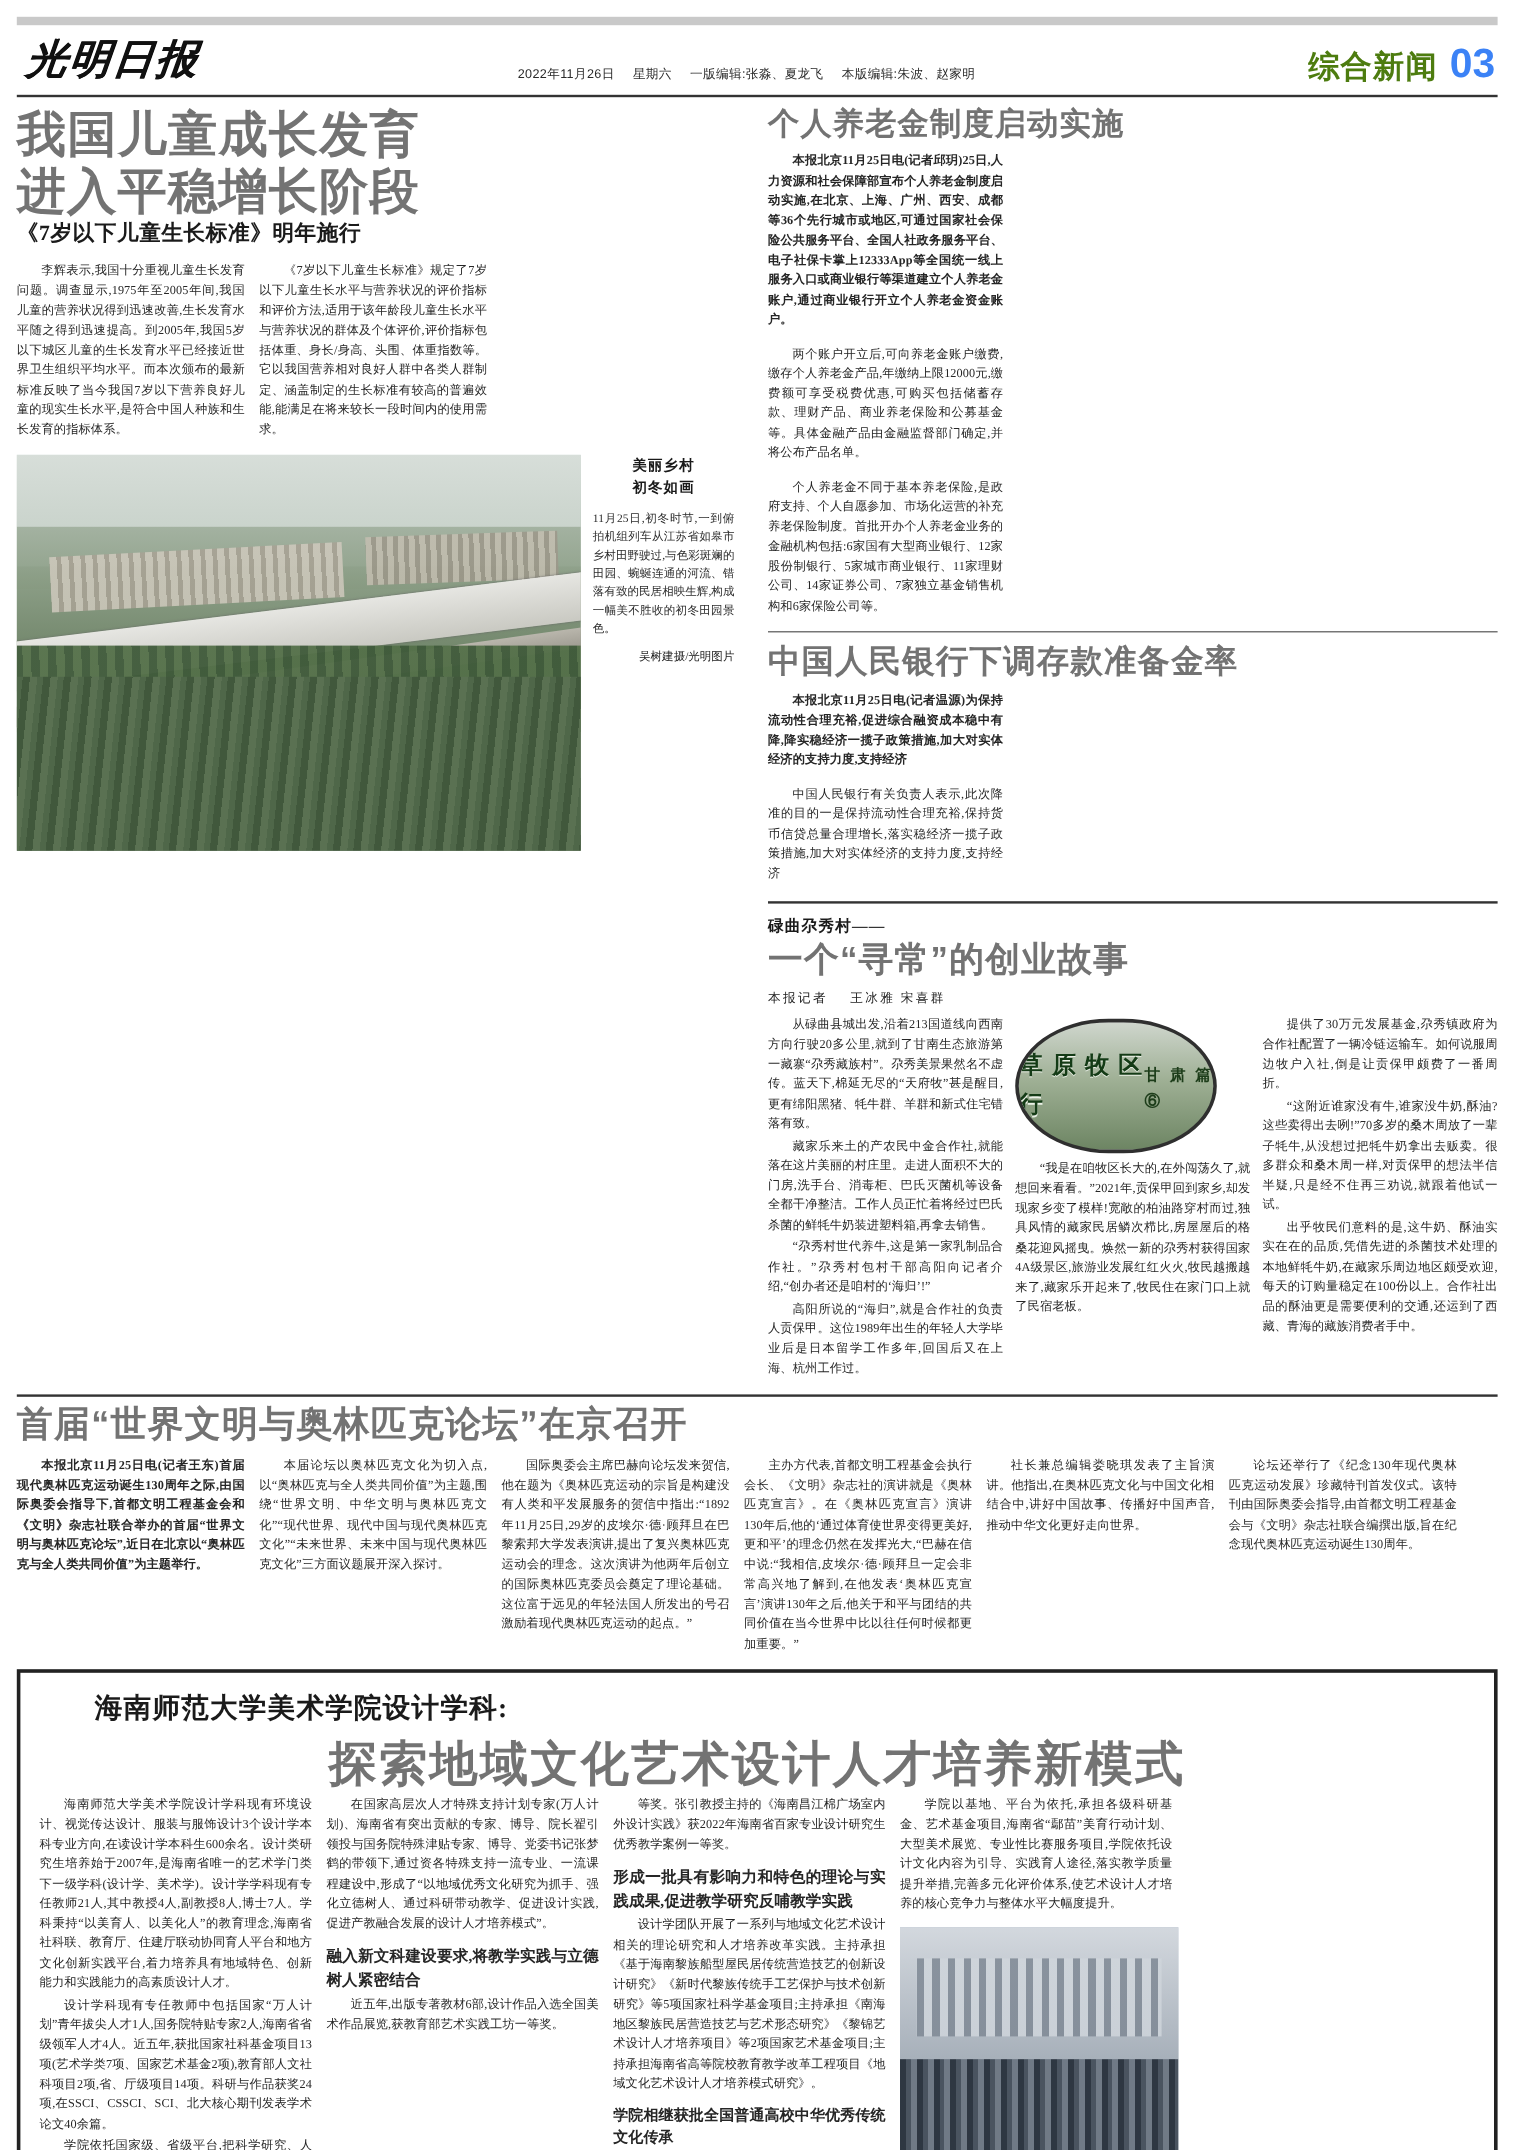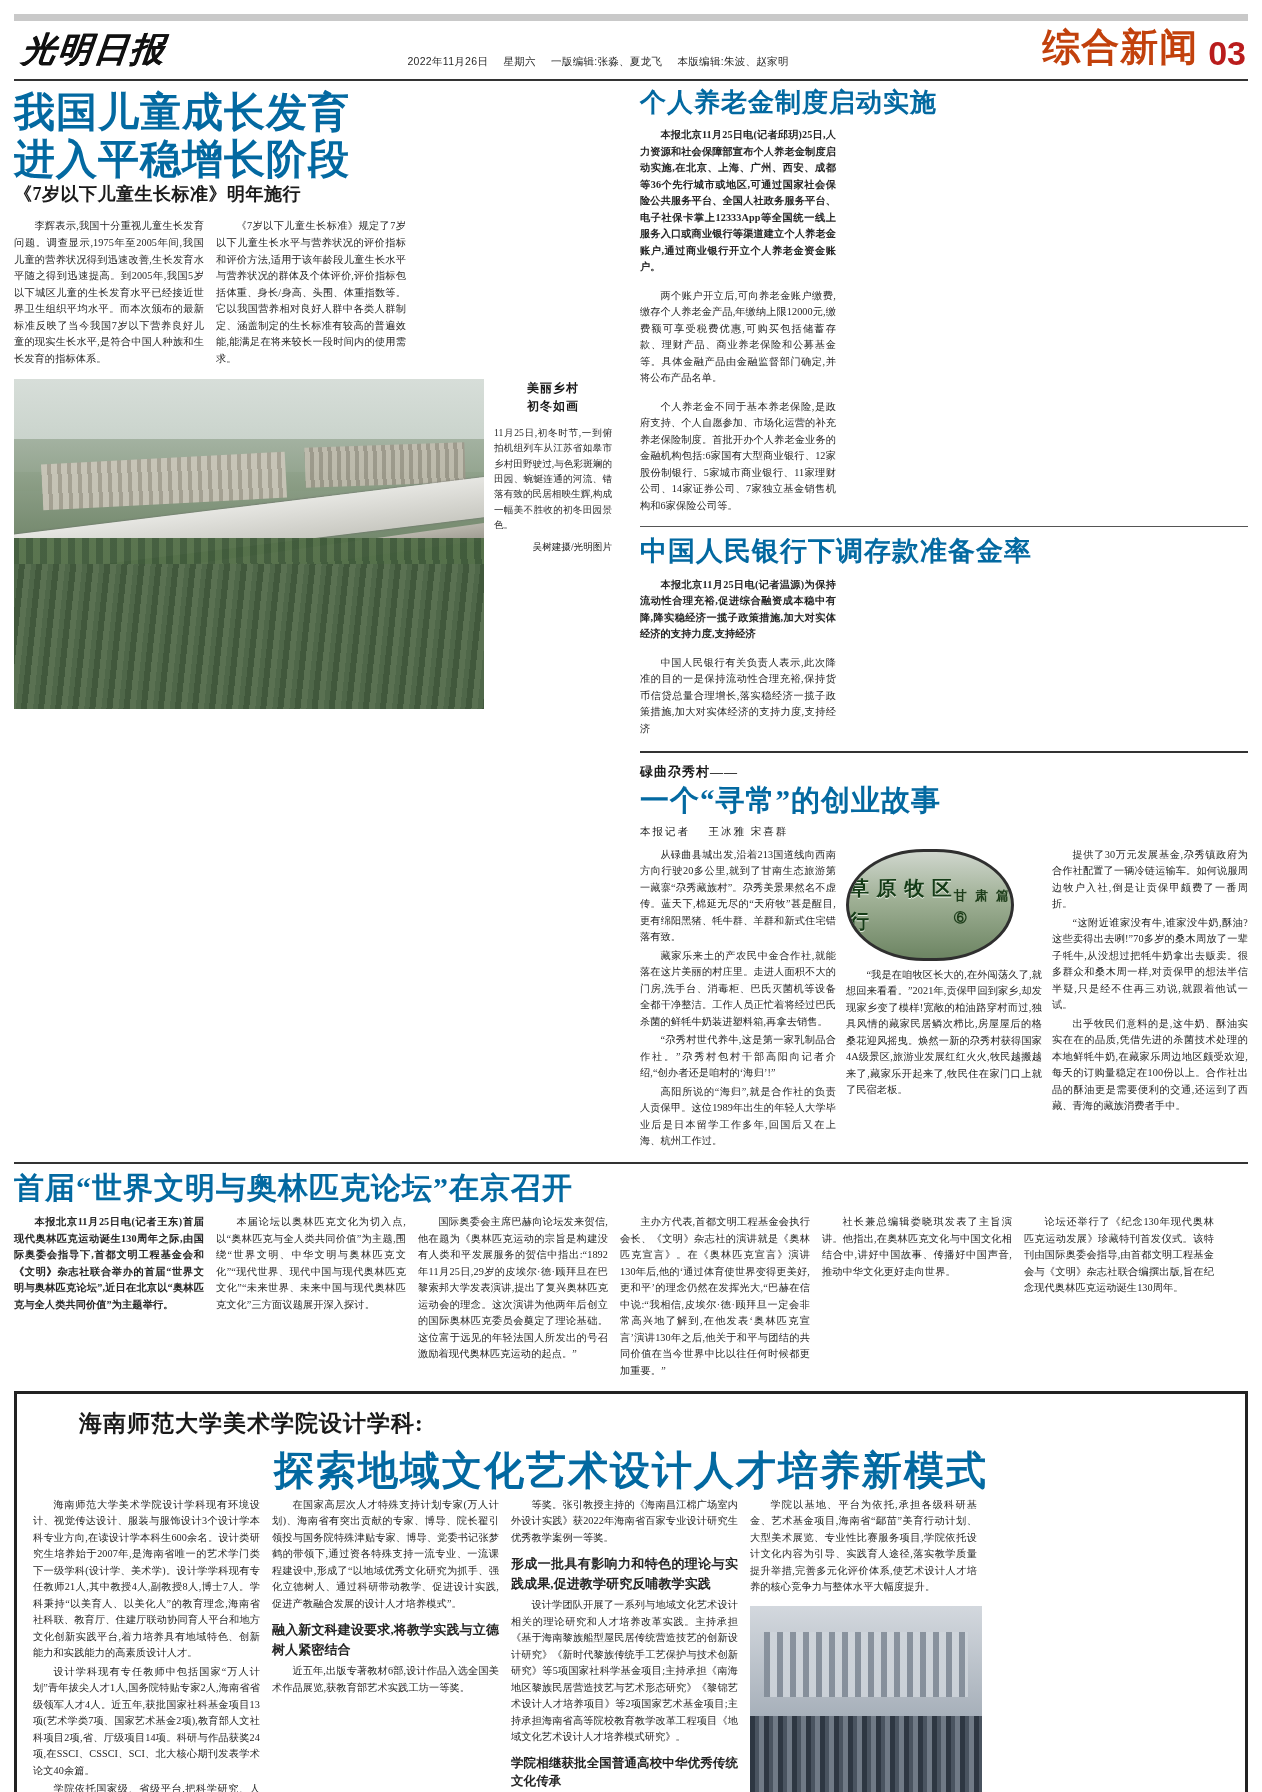--- a/index.html
+++ b/index.html
@@ -35,8 +35,8 @@
   .mast-mid span { margin-right:12px; }
   .mast-right { display:flex; align-items:flex-end; gap:10px; }
   .section-name {
-    font-size:38px; font-weight:bold; letter-spacing:1px;
-    font-family:Liberation Sans, sans-serif; color:#c2410c;
+    font-size:26px; font-weight:bold; letter-spacing:1px;
+    font-family:Liberation Sans, sans-serif; color:#4d7c0f;
   }
   .page-num { font-size:34px; font-weight:bold; font-family:"Liberation Sans", sans-serif; color:#b91c1c; }
   .mast-rule { height:2px; background:#333; margin-bottom:6px; }

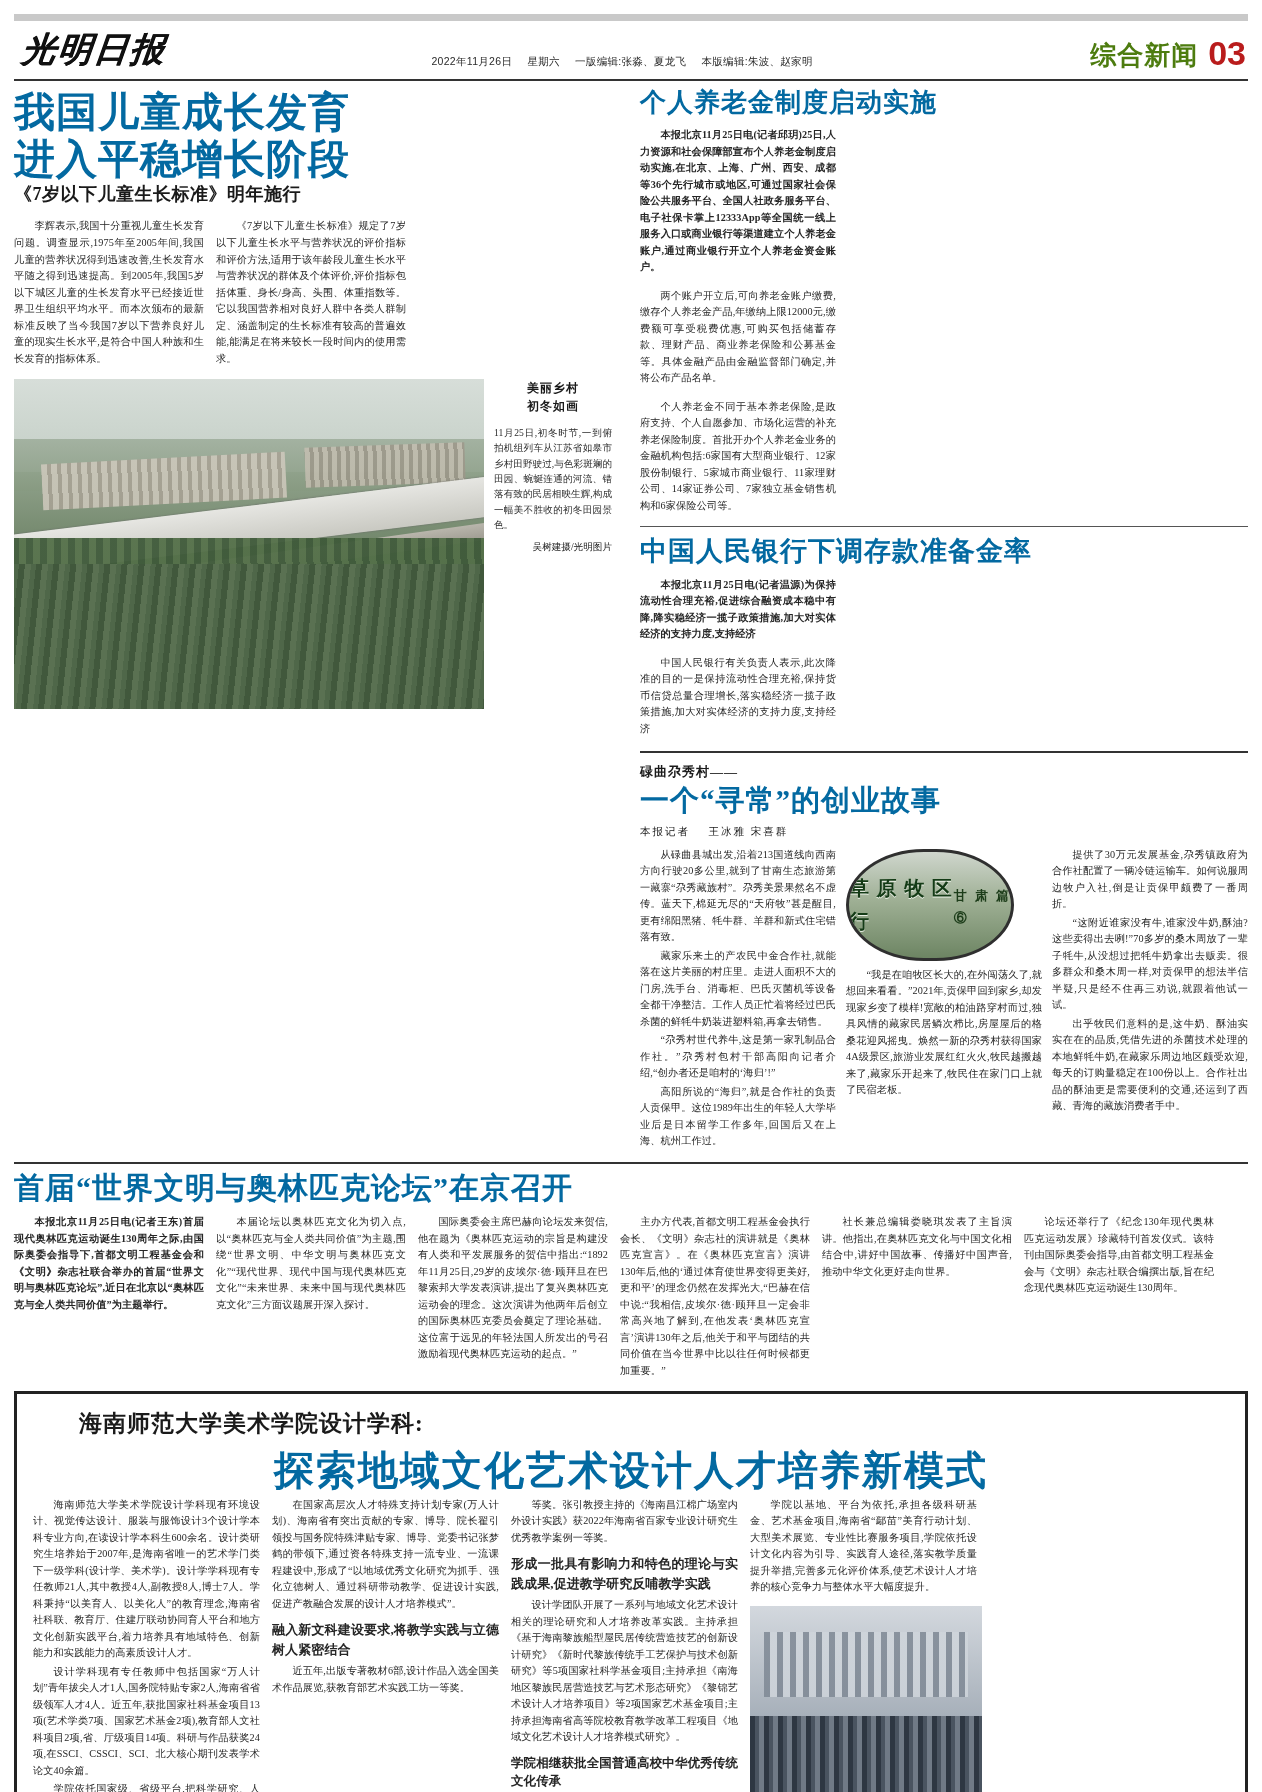--- a/index.html
+++ b/index.html
@@ -38,7 +38,7 @@
     font-size:26px; font-weight:bold; letter-spacing:1px;
     font-family:Liberation Sans, sans-serif; color:#4d7c0f;
   }
-  .page-num { font-size:34px; font-weight:bold; font-family:"Liberation Sans", sans-serif; color:#b91c1c; }
+  .page-num { font-size:34px; font-weight:bold; font-family:"Liberation Sans", sans-serif; color:#3b82f6; }
   .mast-rule { height:2px; background:#333; margin-bottom:6px; }
   .hd-main {
     font-family:Liberation Serif, serif;

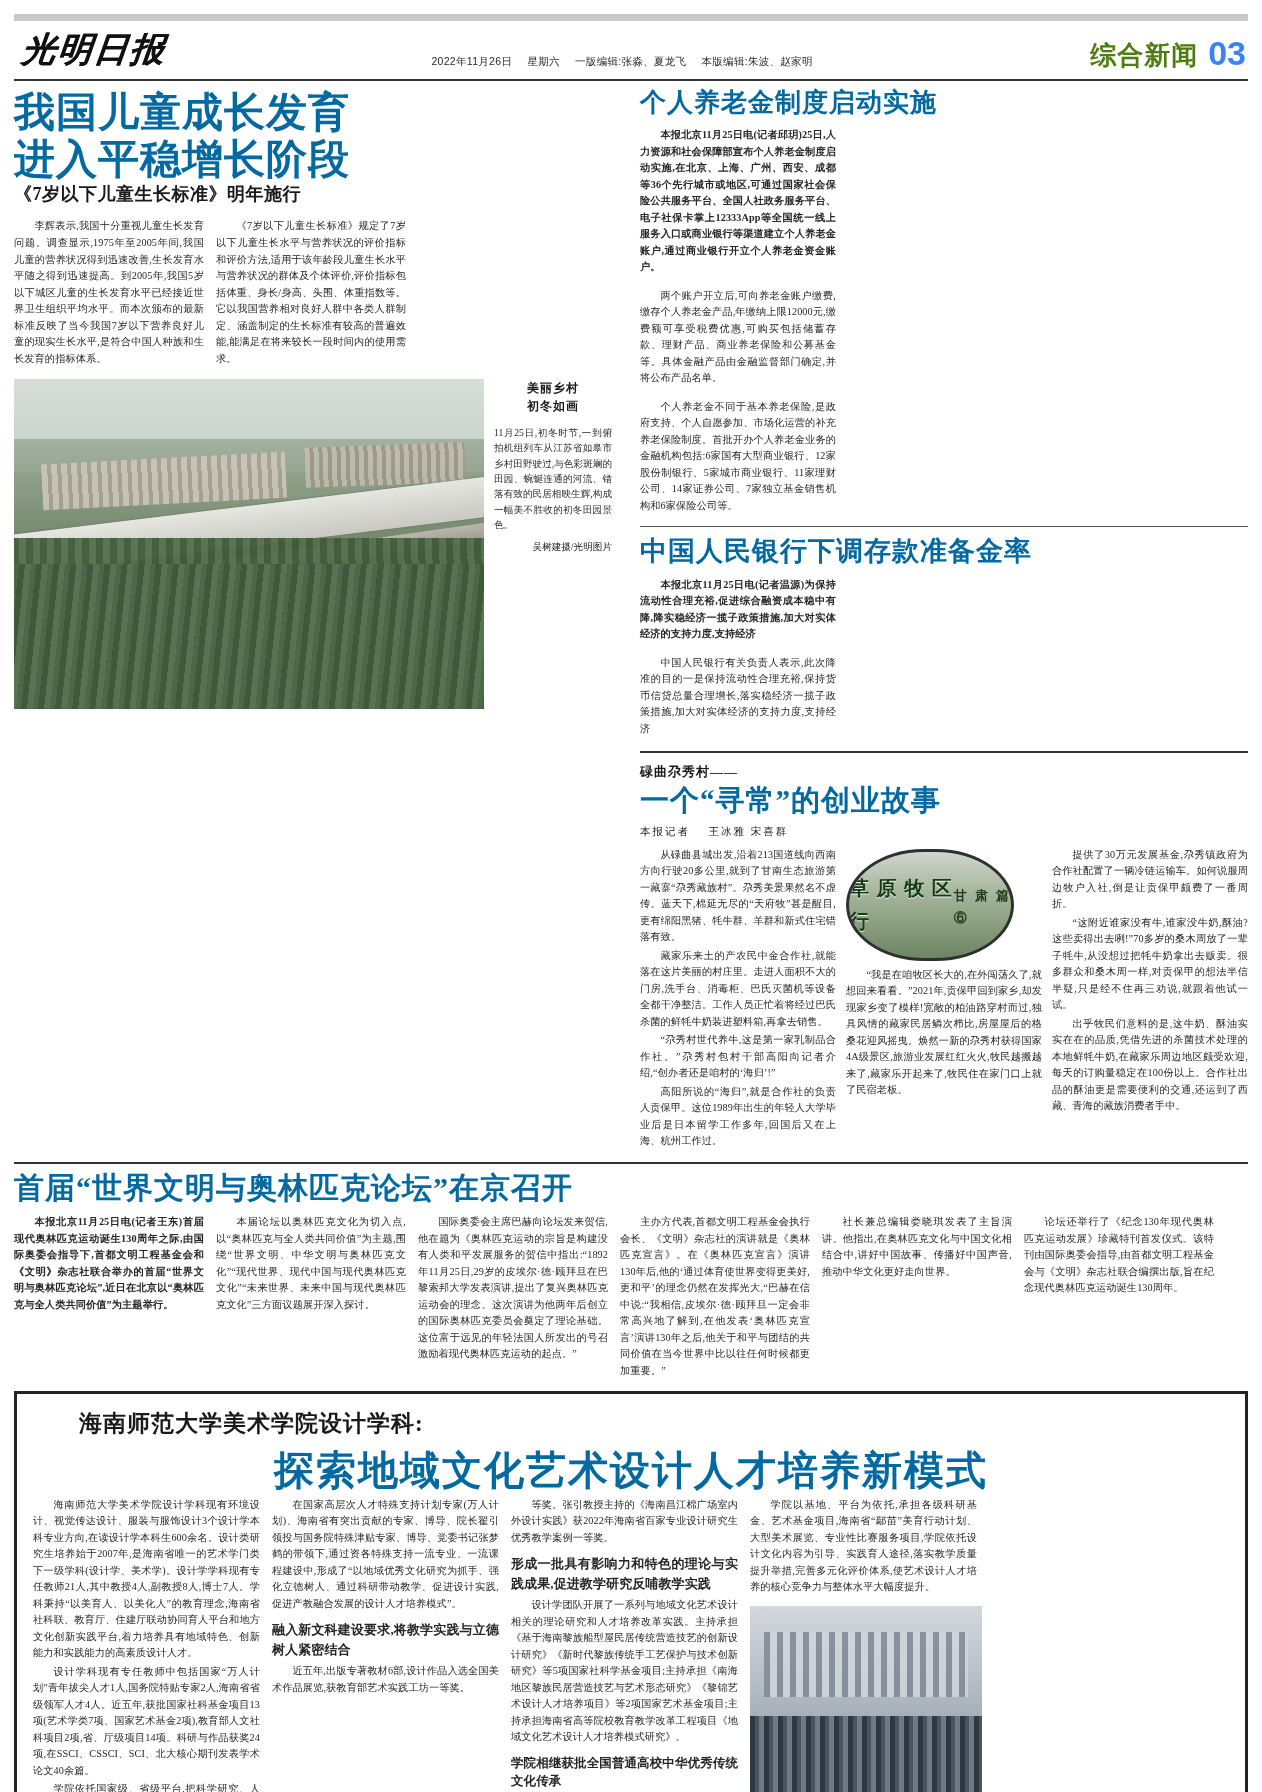--- a/index.html
+++ b/index.html
@@ -41,8 +41,8 @@
   .page-num { font-size:34px; font-weight:bold; font-family:"Liberation Sans", sans-serif; color:#3b82f6; }
   .mast-rule { height:2px; background:#333; margin-bottom:6px; }
   .hd-main {
-    font-family:Liberation Serif, serif;
-    font-weight:bold; color:#0369a1; line-height:1.08;
+    font-family:Liberation Sans, sans-serif;
+    font-weight:bold; color:#737373; line-height:1.08;
   }
   .body-txt {
     font-size:10.2px; line-height:1.62; text-align:justify;

